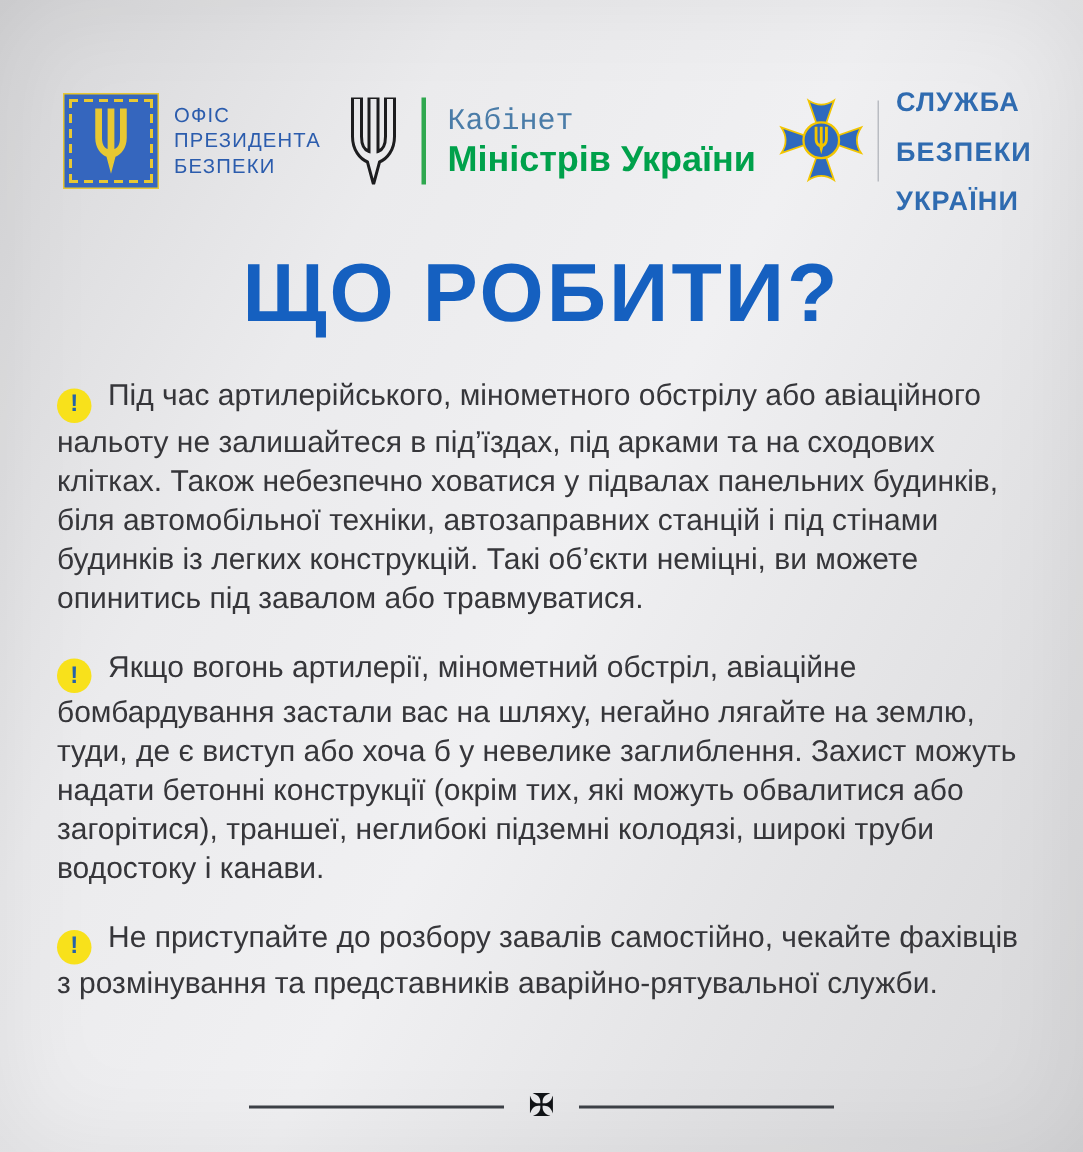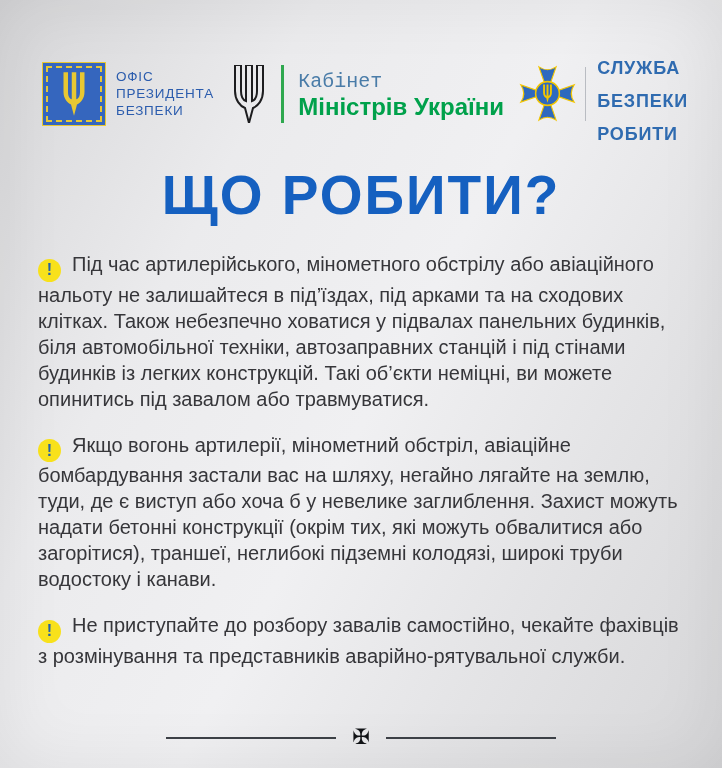--- a/index.html
+++ b/index.html
@@ -138,7 +138,7 @@
       <div class="logo-text sbu-text" style="margin-left:0">
         <span>СЛУЖБА</span>
         <span>БЕЗПЕКИ</span>
-        <span>РОБИТИ</span>
+        <span>УКРАЇНИ</span>
       </div>
     </div>
   </div>

